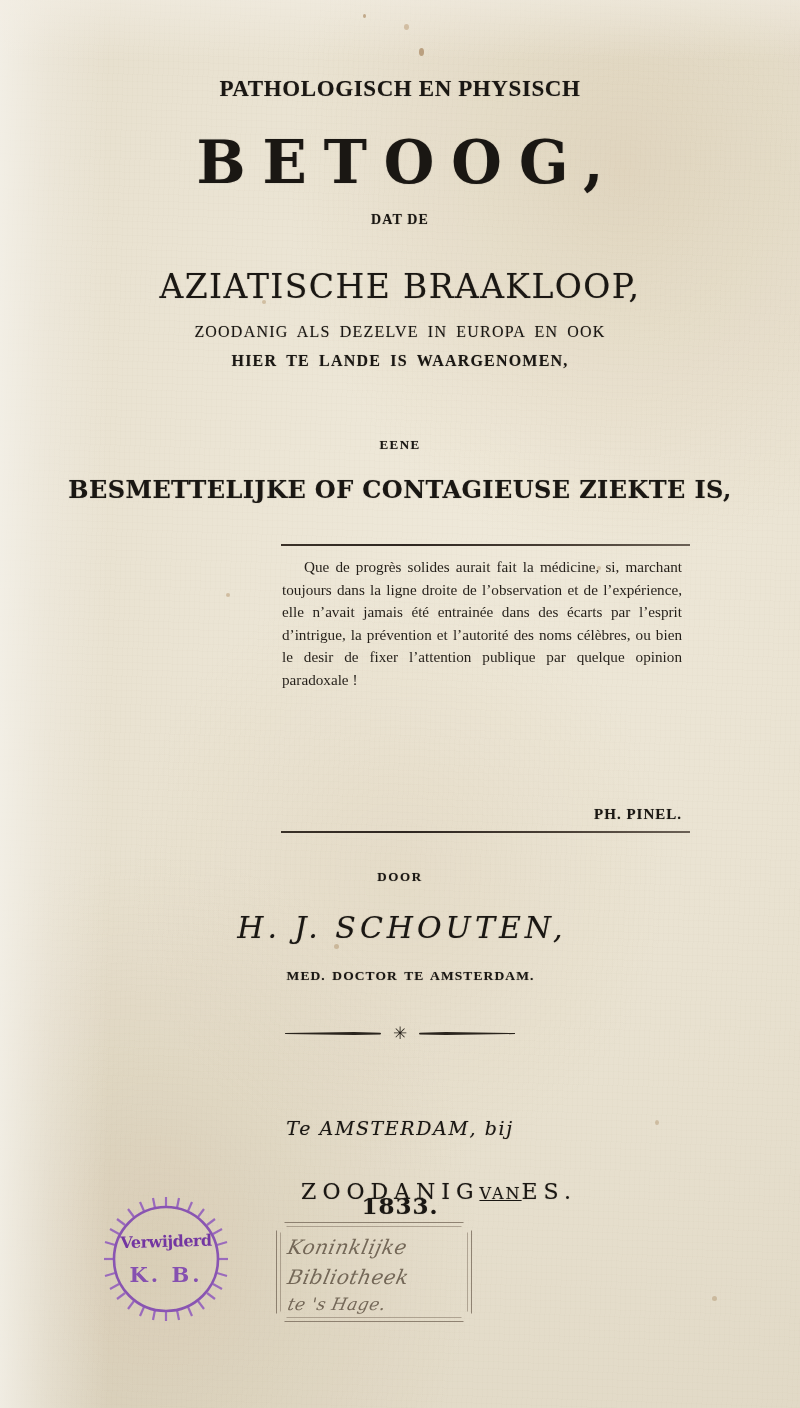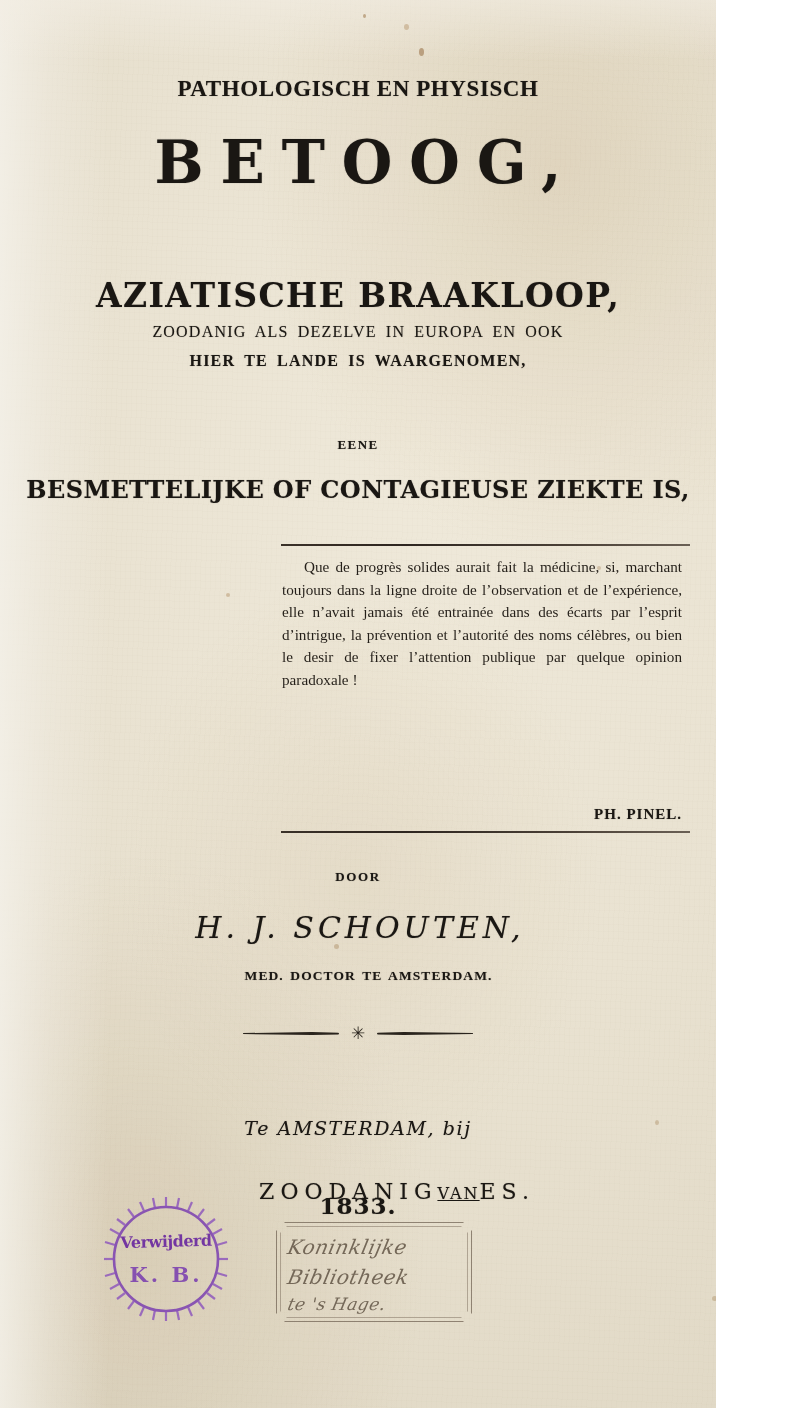--- a/index.html
+++ b/index.html
@@ -10,7 +10,7 @@
   }
   .page {
     position: relative;
-    width: 716px;
+    width: 800px;
     height: 1408px;
     overflow: hidden;
     background: #5eead4;

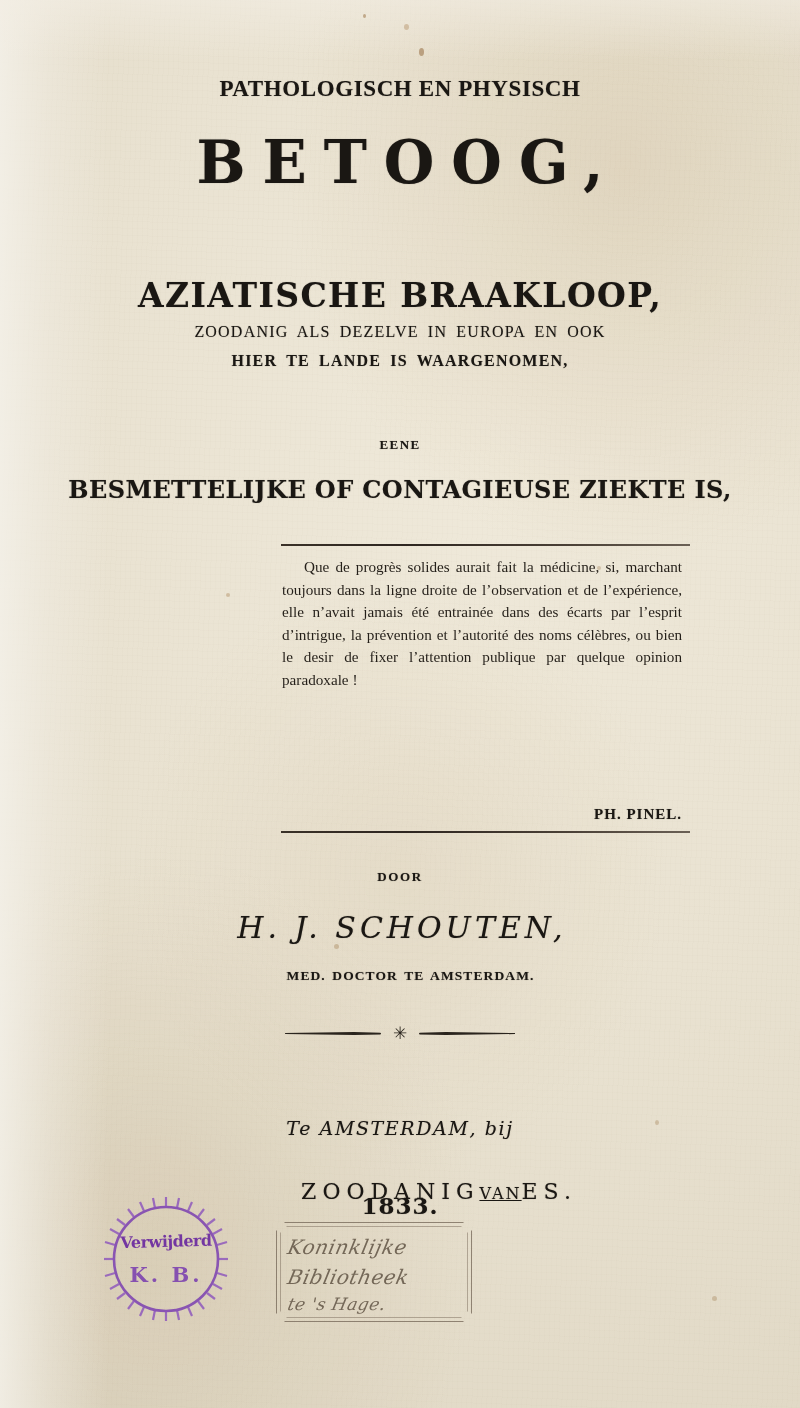--- a/index.html
+++ b/index.html
@@ -275,6 +275,7 @@
 
     <div class="betoog line ink-soft">BETOOG,</div>
 
+    <div class="datde line ink-soft">DAT DE</div>
 
     <div class="maintitle line ink-soft">AZIATISCHE BRAAKLOOP,</div>
 

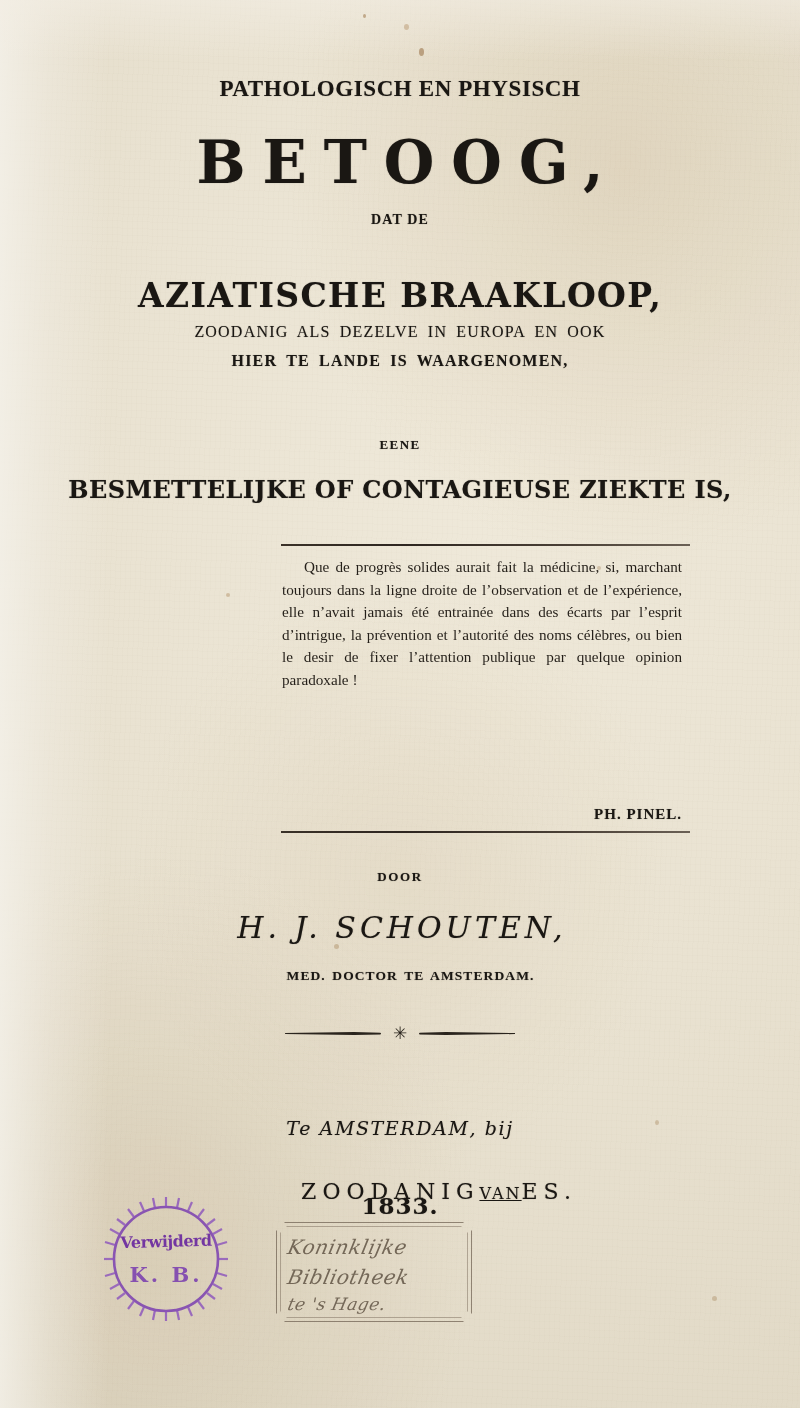--- a/index.html
+++ b/index.html
@@ -81,8 +81,8 @@
     font-size: 14px; font-weight: 700; letter-spacing: 1.1px;
   }
   .maintitle {
-    position: absolute; left: 0; right: 0; top: 276px;
-    font-size: 33px; font-weight: 700;
+    position: absolute; left: 0; right: 0; top: 267px;
+    font-size: 33px; font-weight: 400;
     letter-spacing: 1.4px;
     font-family: "DejaVu Serif", serif;
     transform: scaleY(1.02);

